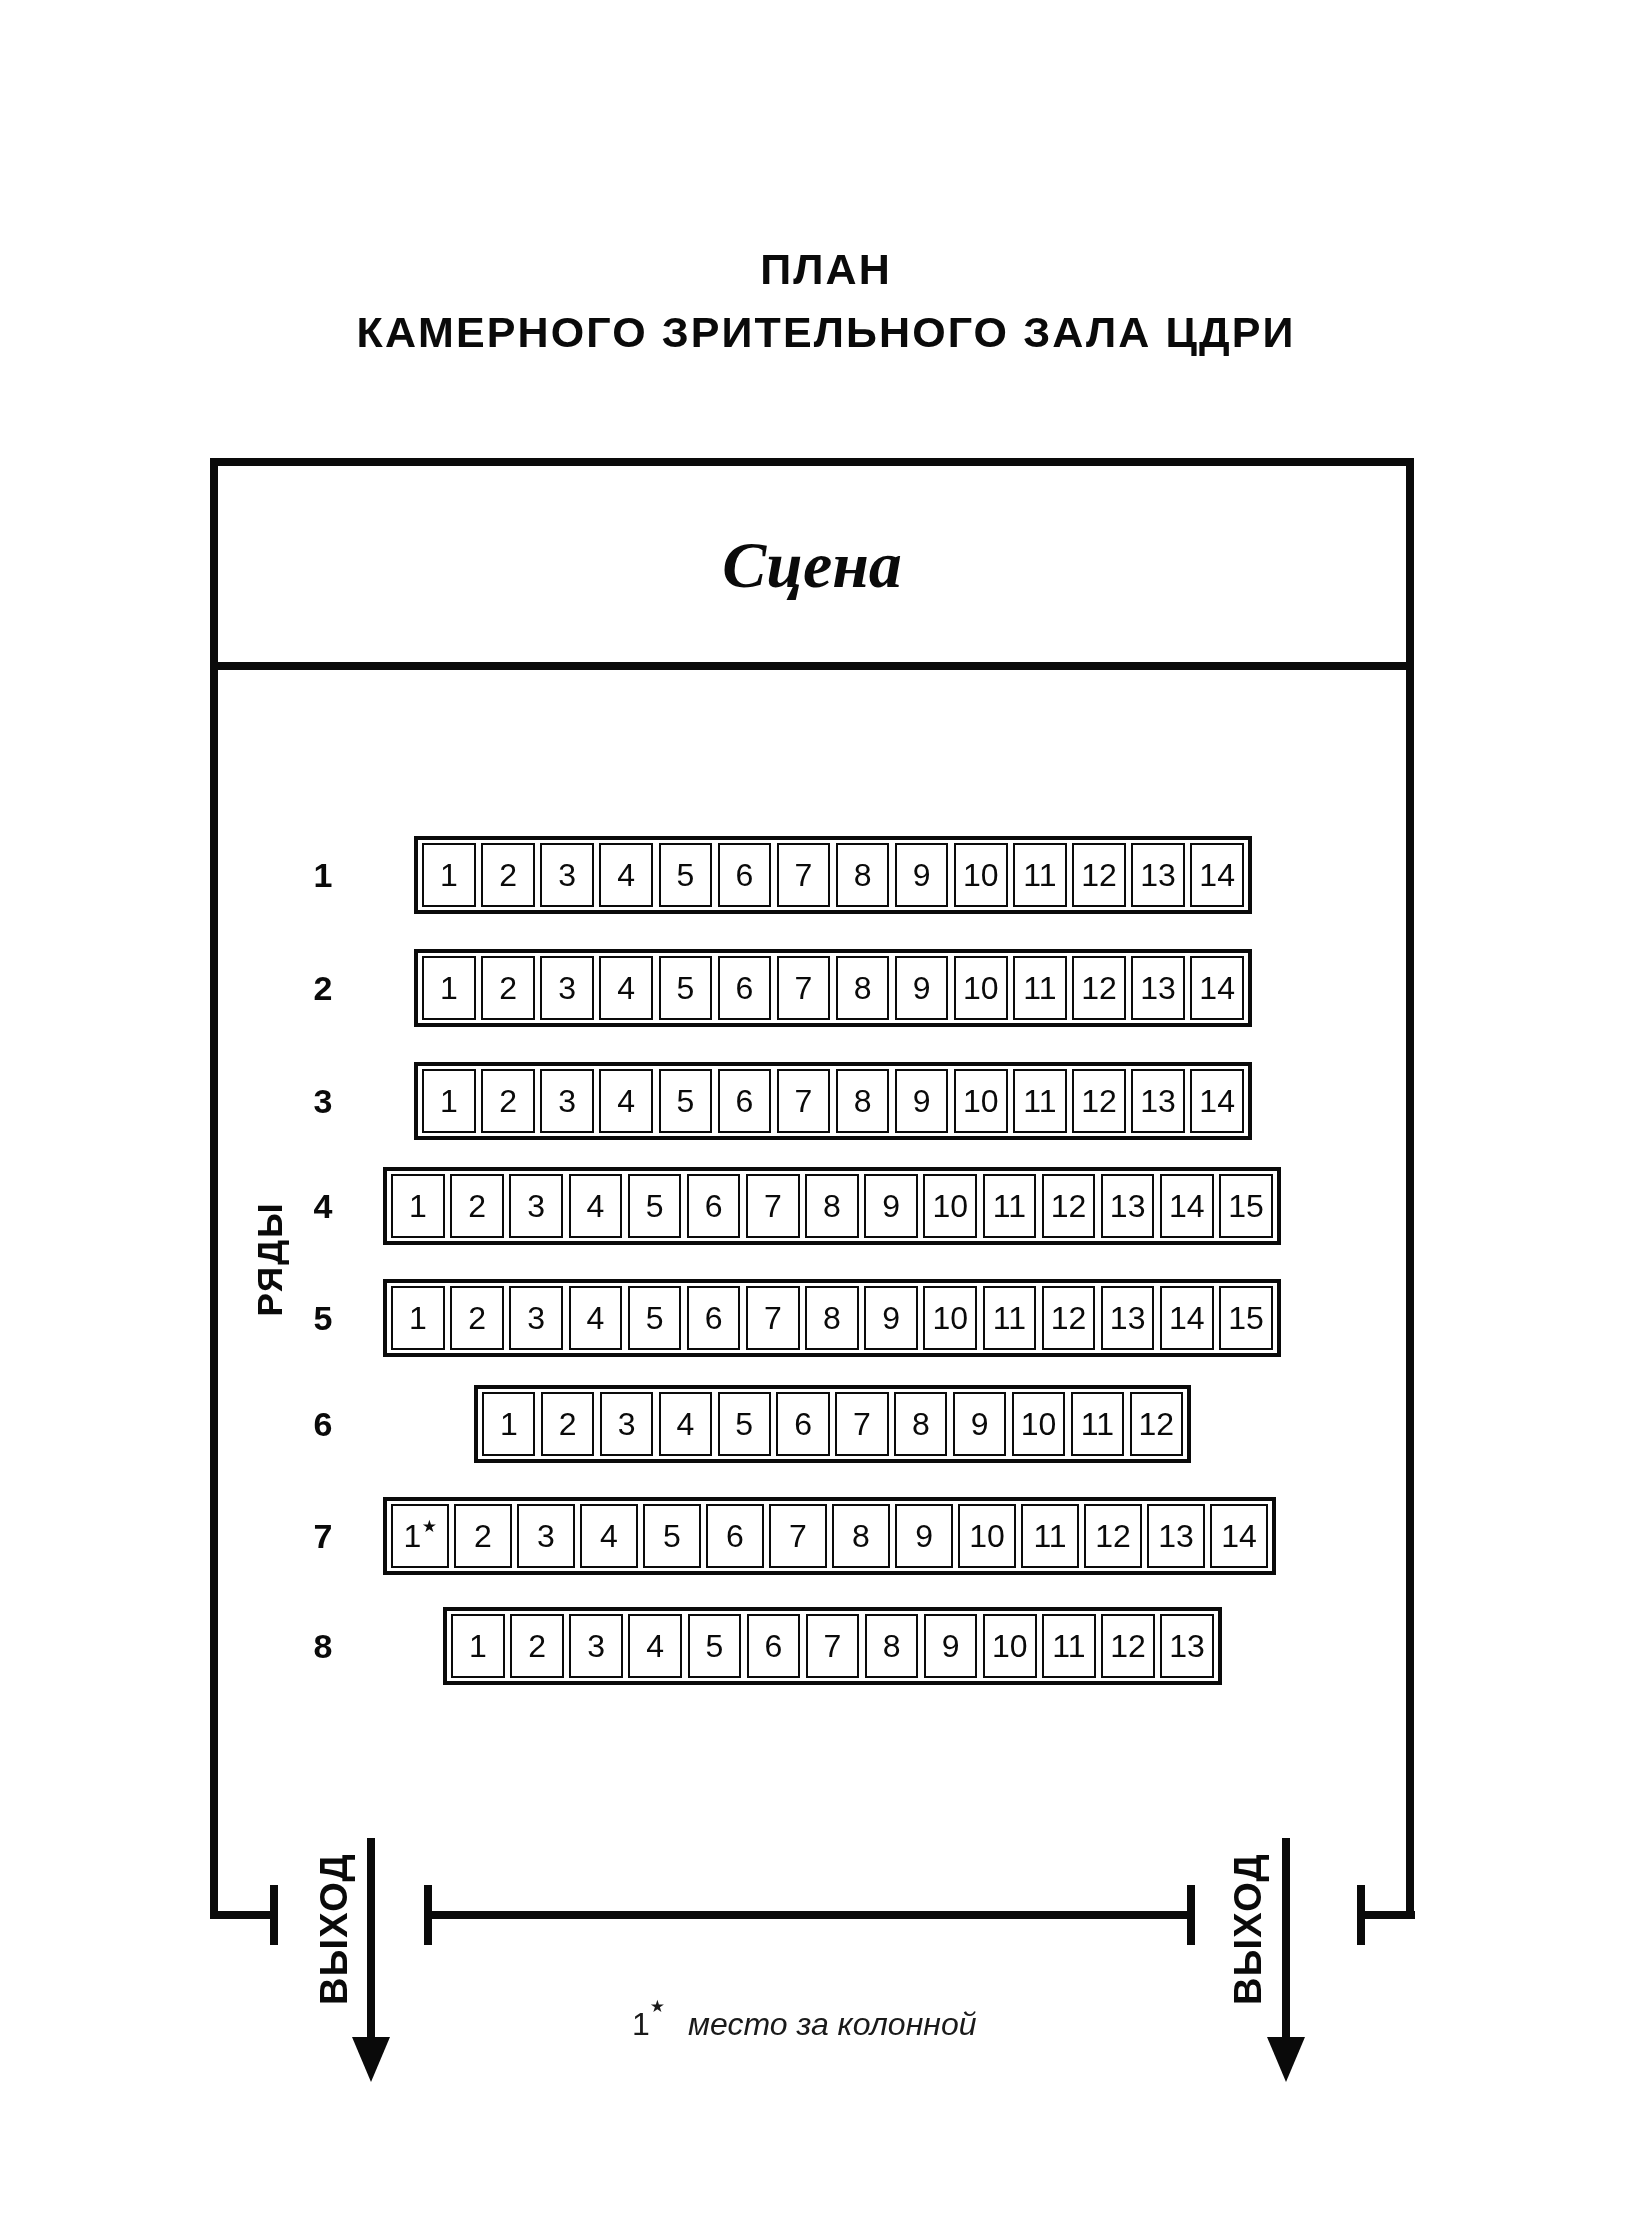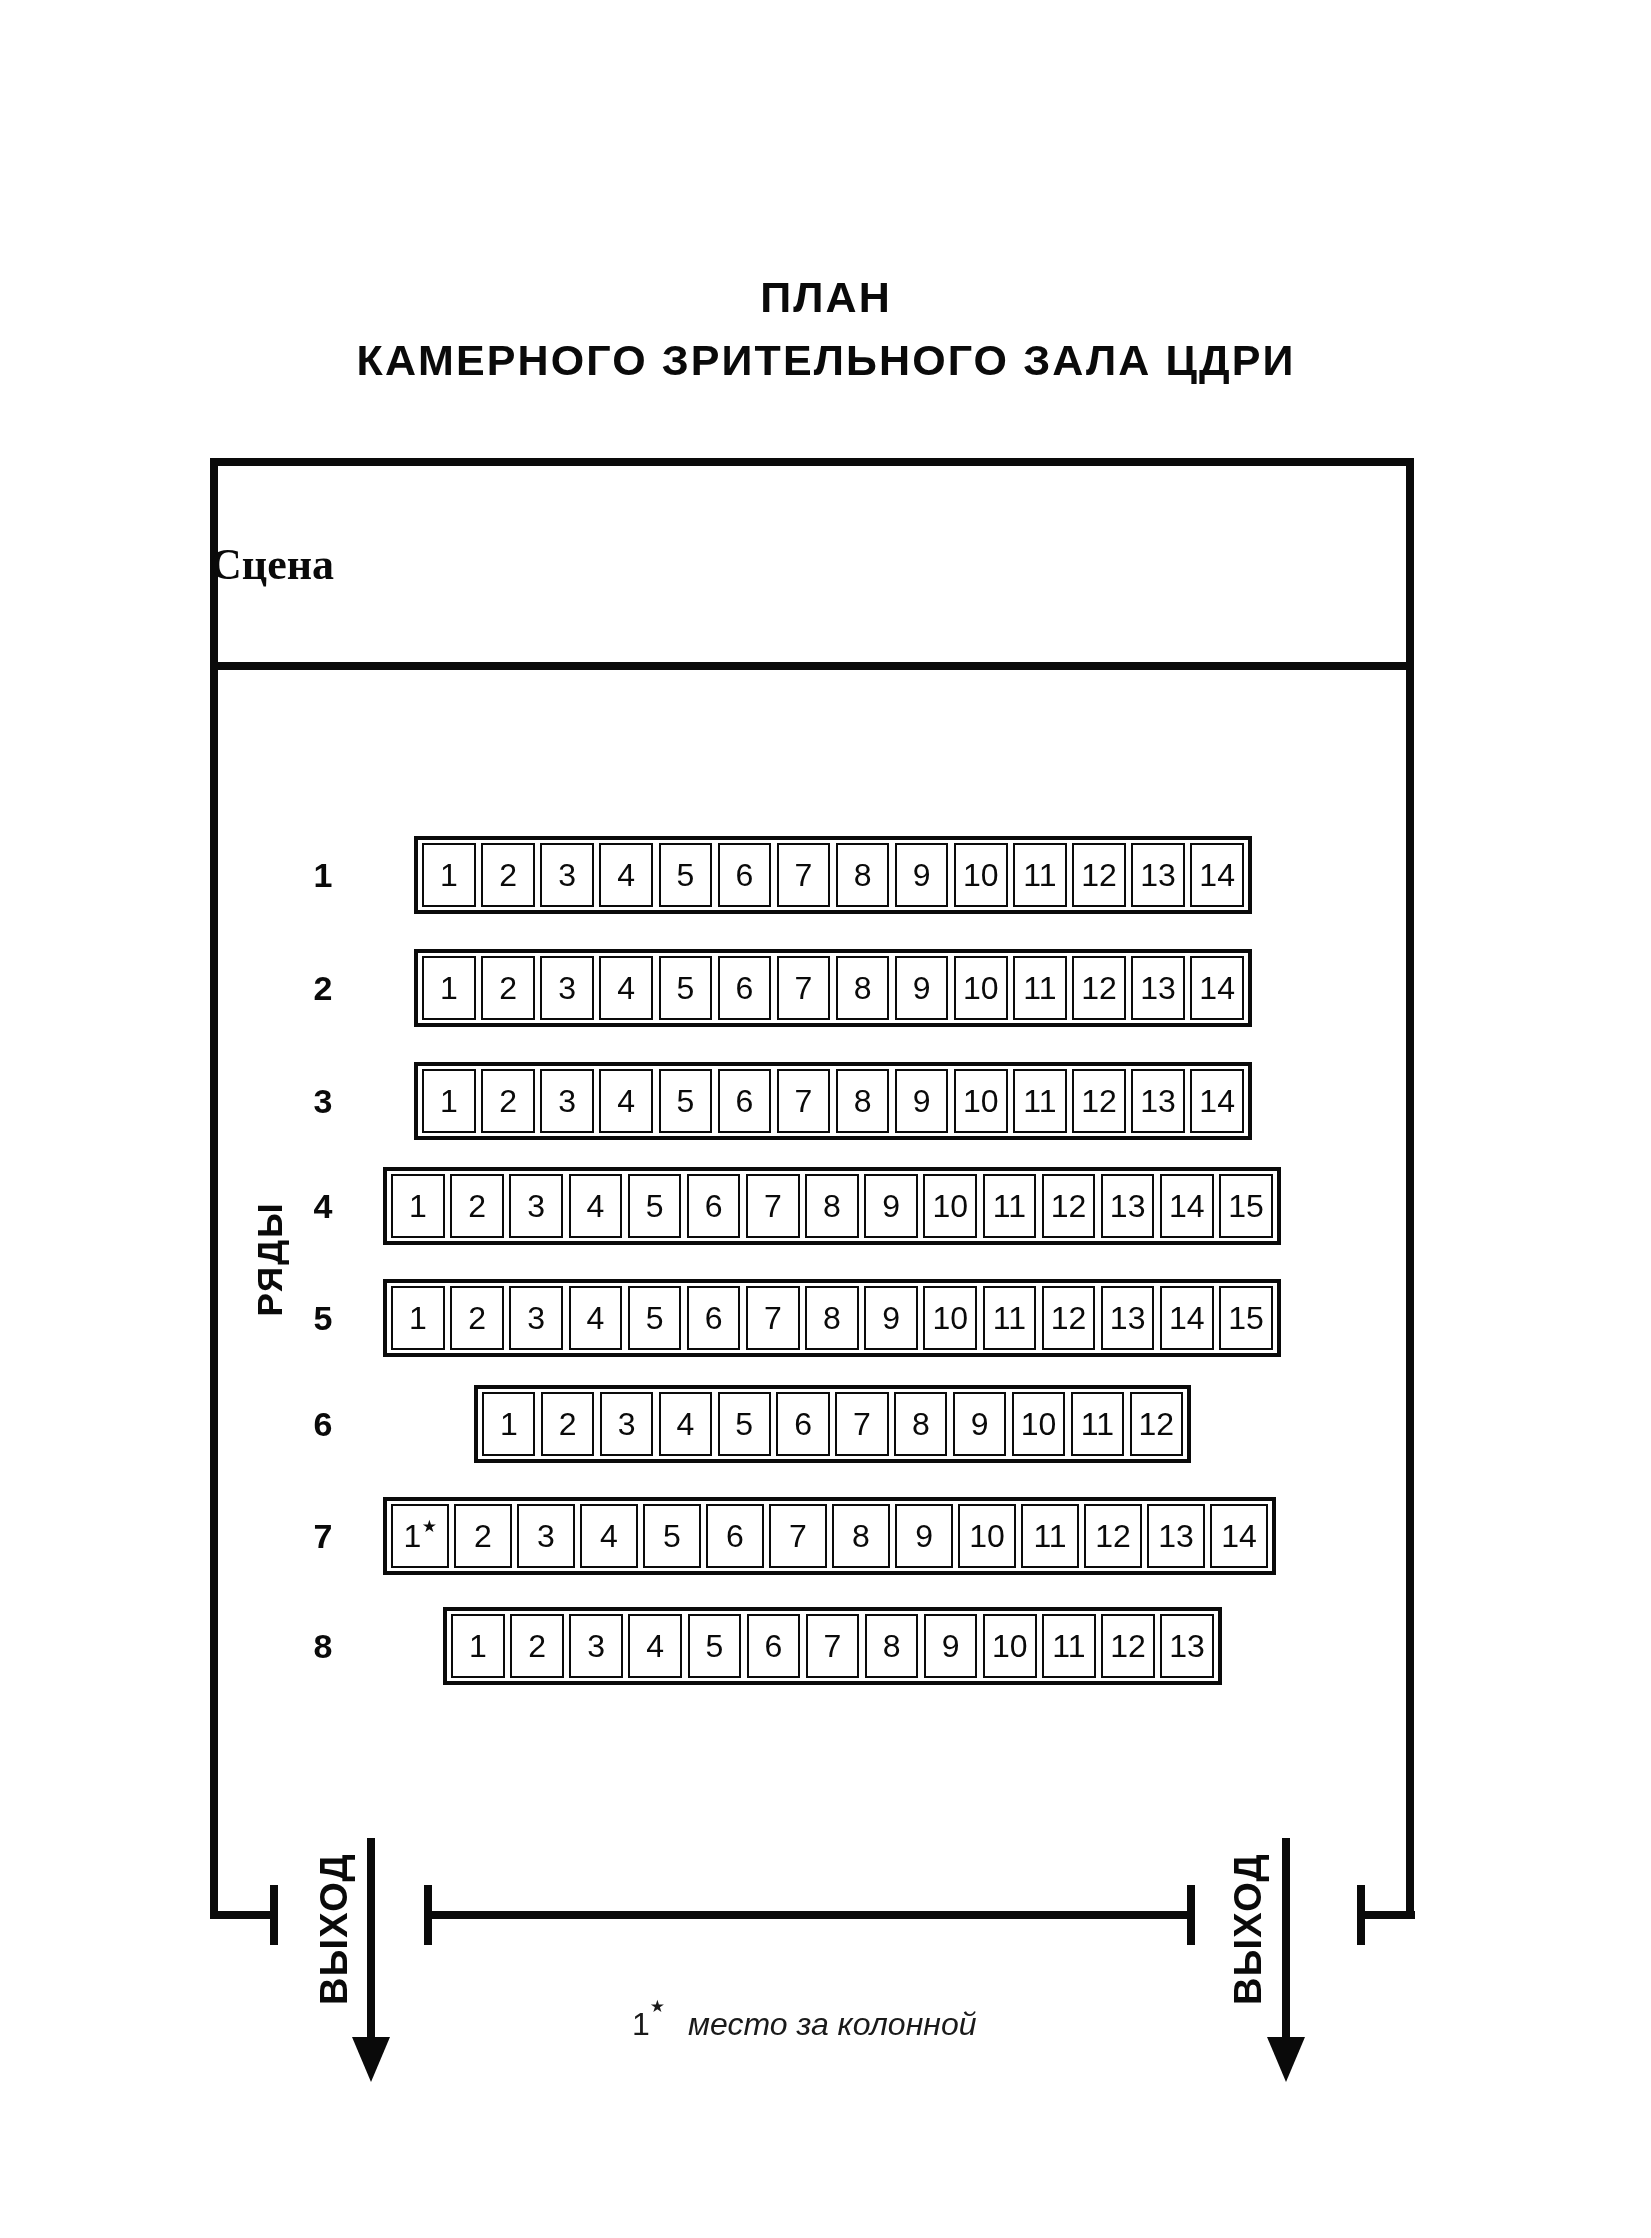--- a/index.html
+++ b/index.html
@@ -8,7 +8,7 @@
 
   
   .title{position:absolute;left:0;top:238px;width:1652px;text-align:center;
-         font-weight:bold;font-size:43px;line-height:63px;letter-spacing:2.1px;color:#0a0a0a;margin-top:28px;}
+         font-weight:bold;font-size:43px;line-height:63px;letter-spacing:2.1px;color:#0a0a0a;}
 
   
   .wall{position:absolute;background:#0a0a0a;}

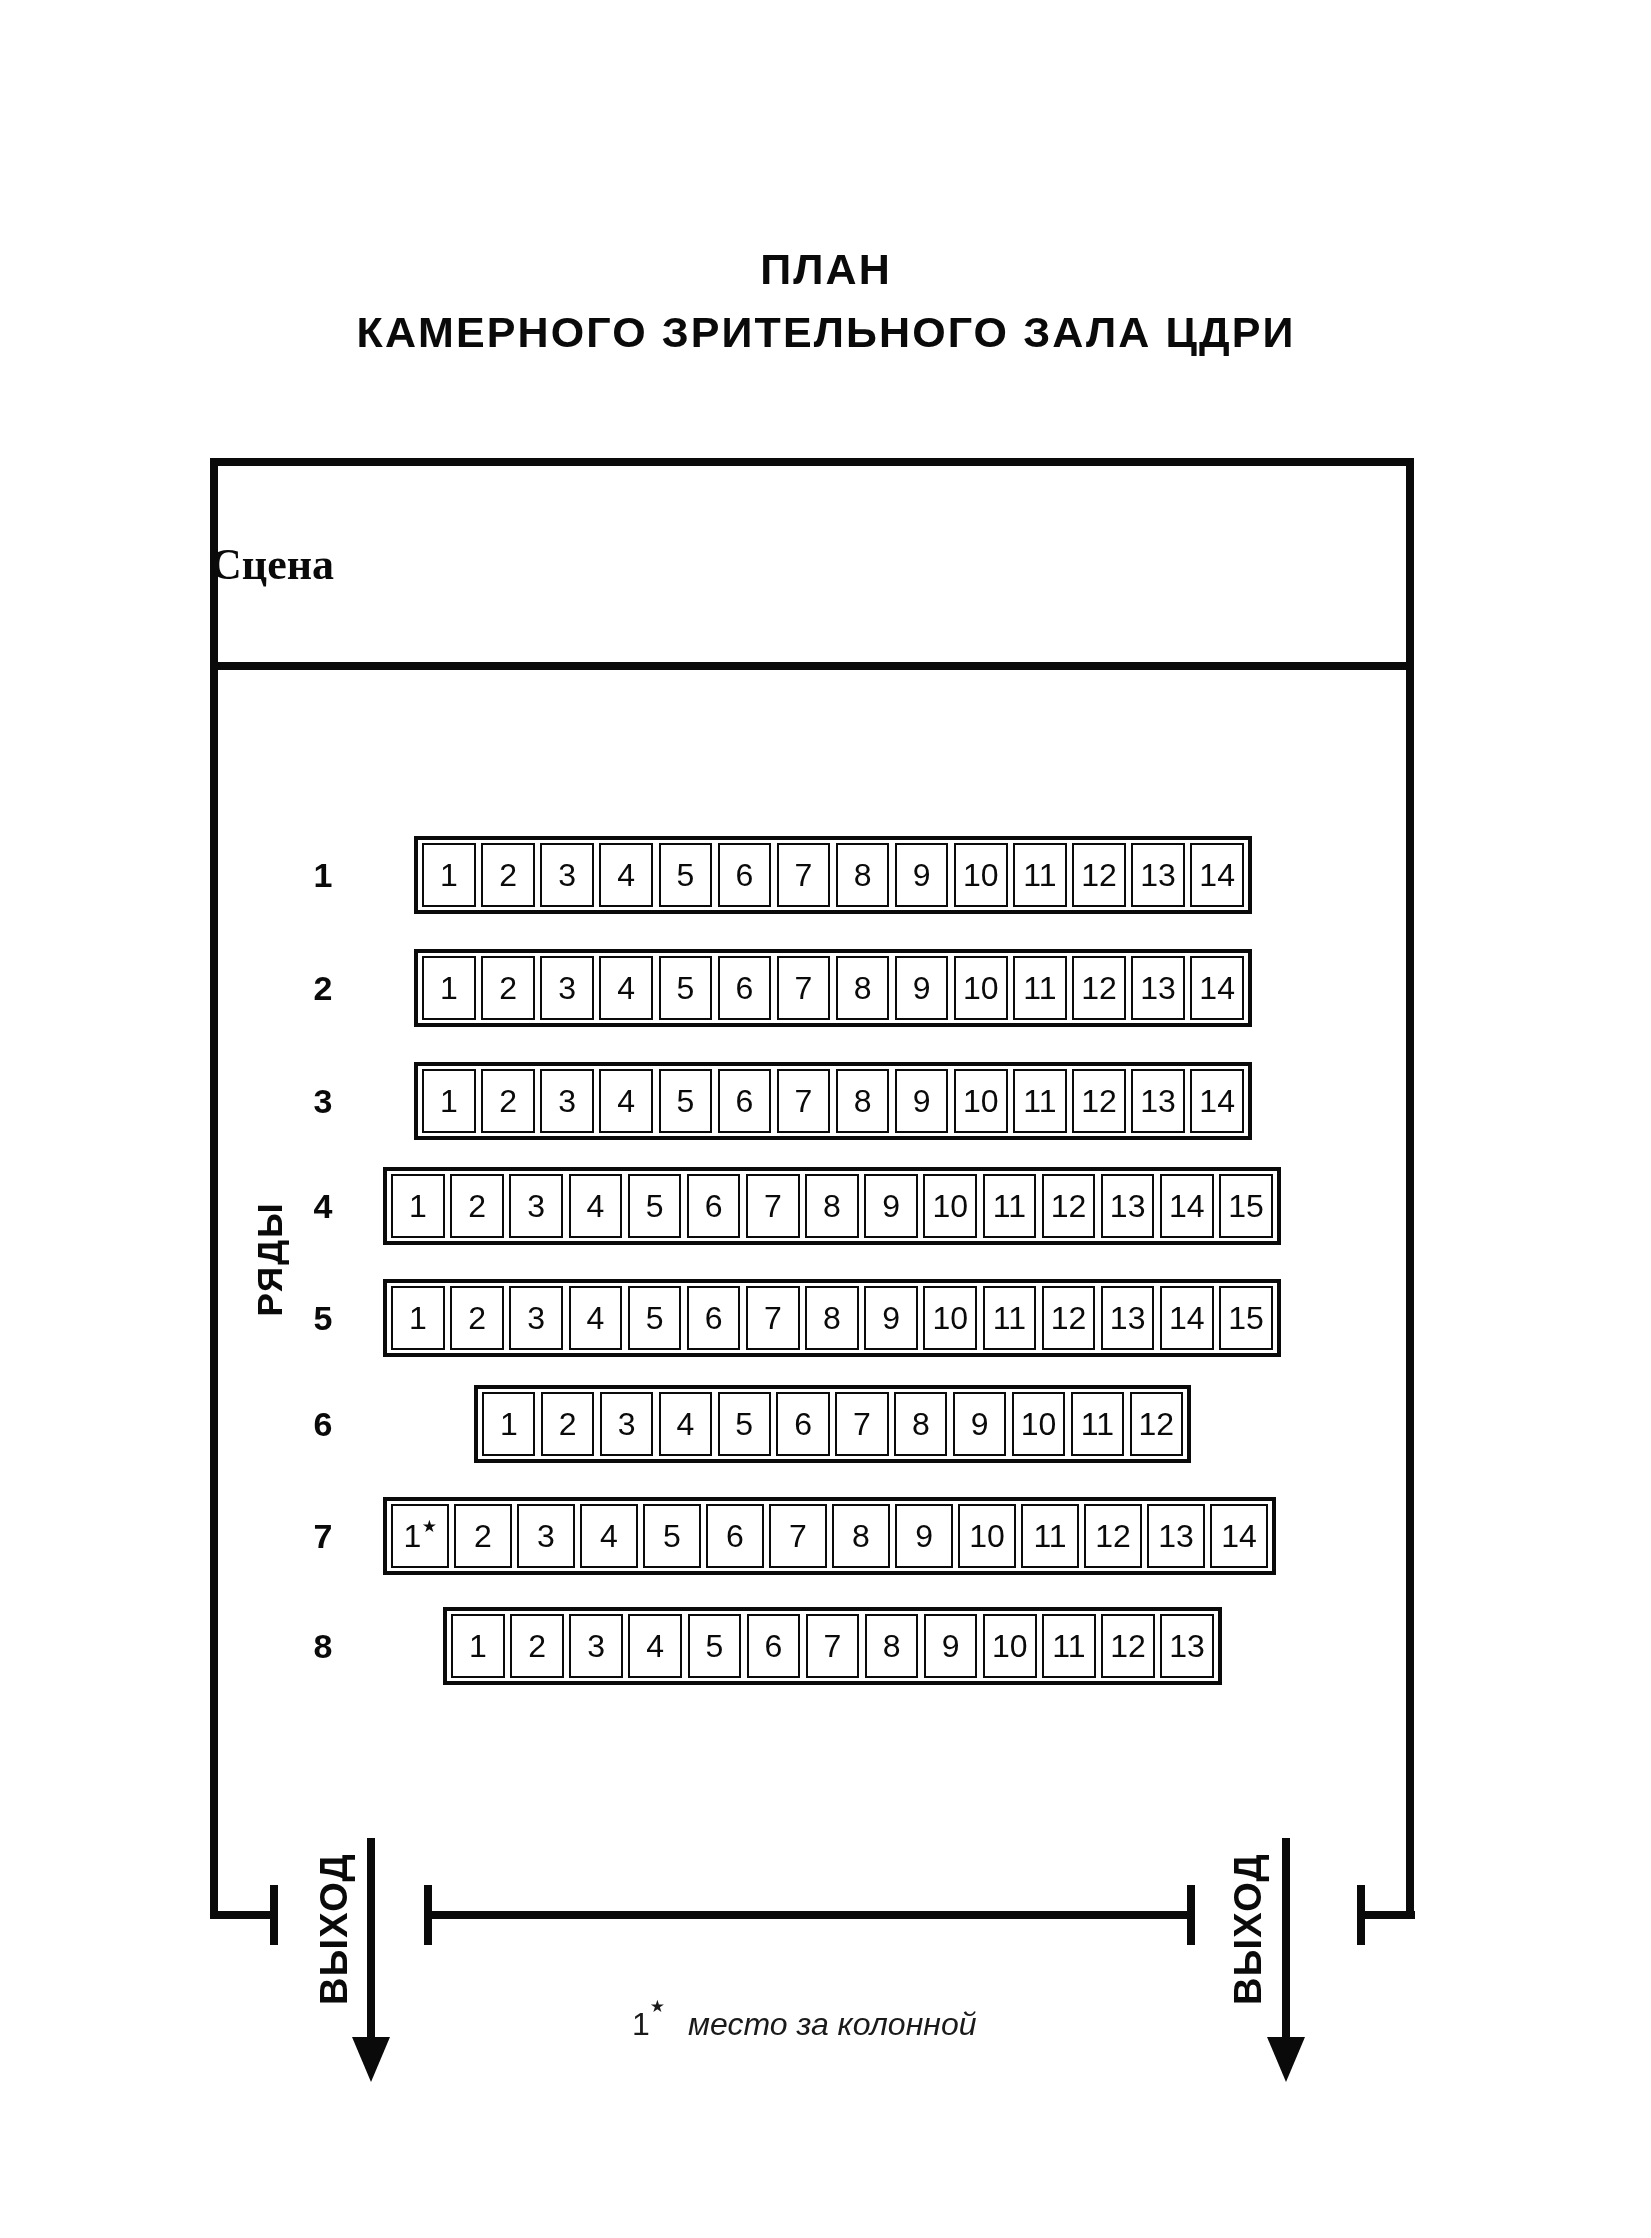--- a/index.html
+++ b/index.html
@@ -23,8 +23,8 @@
   .post-1{left:270px;} .post-2{left:424px;} .post-3{left:1187px;} .post-4{left:1357px;}
 
   
-  .stage-label{position:absolute;left:210px;top:530px;width:1204px;text-align:left;
-               font-family:"Liberation Serif", serif;font-weight:bold;font-size:44px;line-height:70px;color:#0a0a0a;}
+  .stage-label{position:absolute;left:210px;top:530px;width:1204px;text-align:center;
+               font-family:"Liberation Serif", serif;font-weight:bold;font-size:66px;line-height:70px;color:#0a0a0a;font-style:italic;}
 
   
   .rows-axis{position:absolute;left:270px;top:1259px;transform:translate(-50%,-50%) rotate(-90deg);

